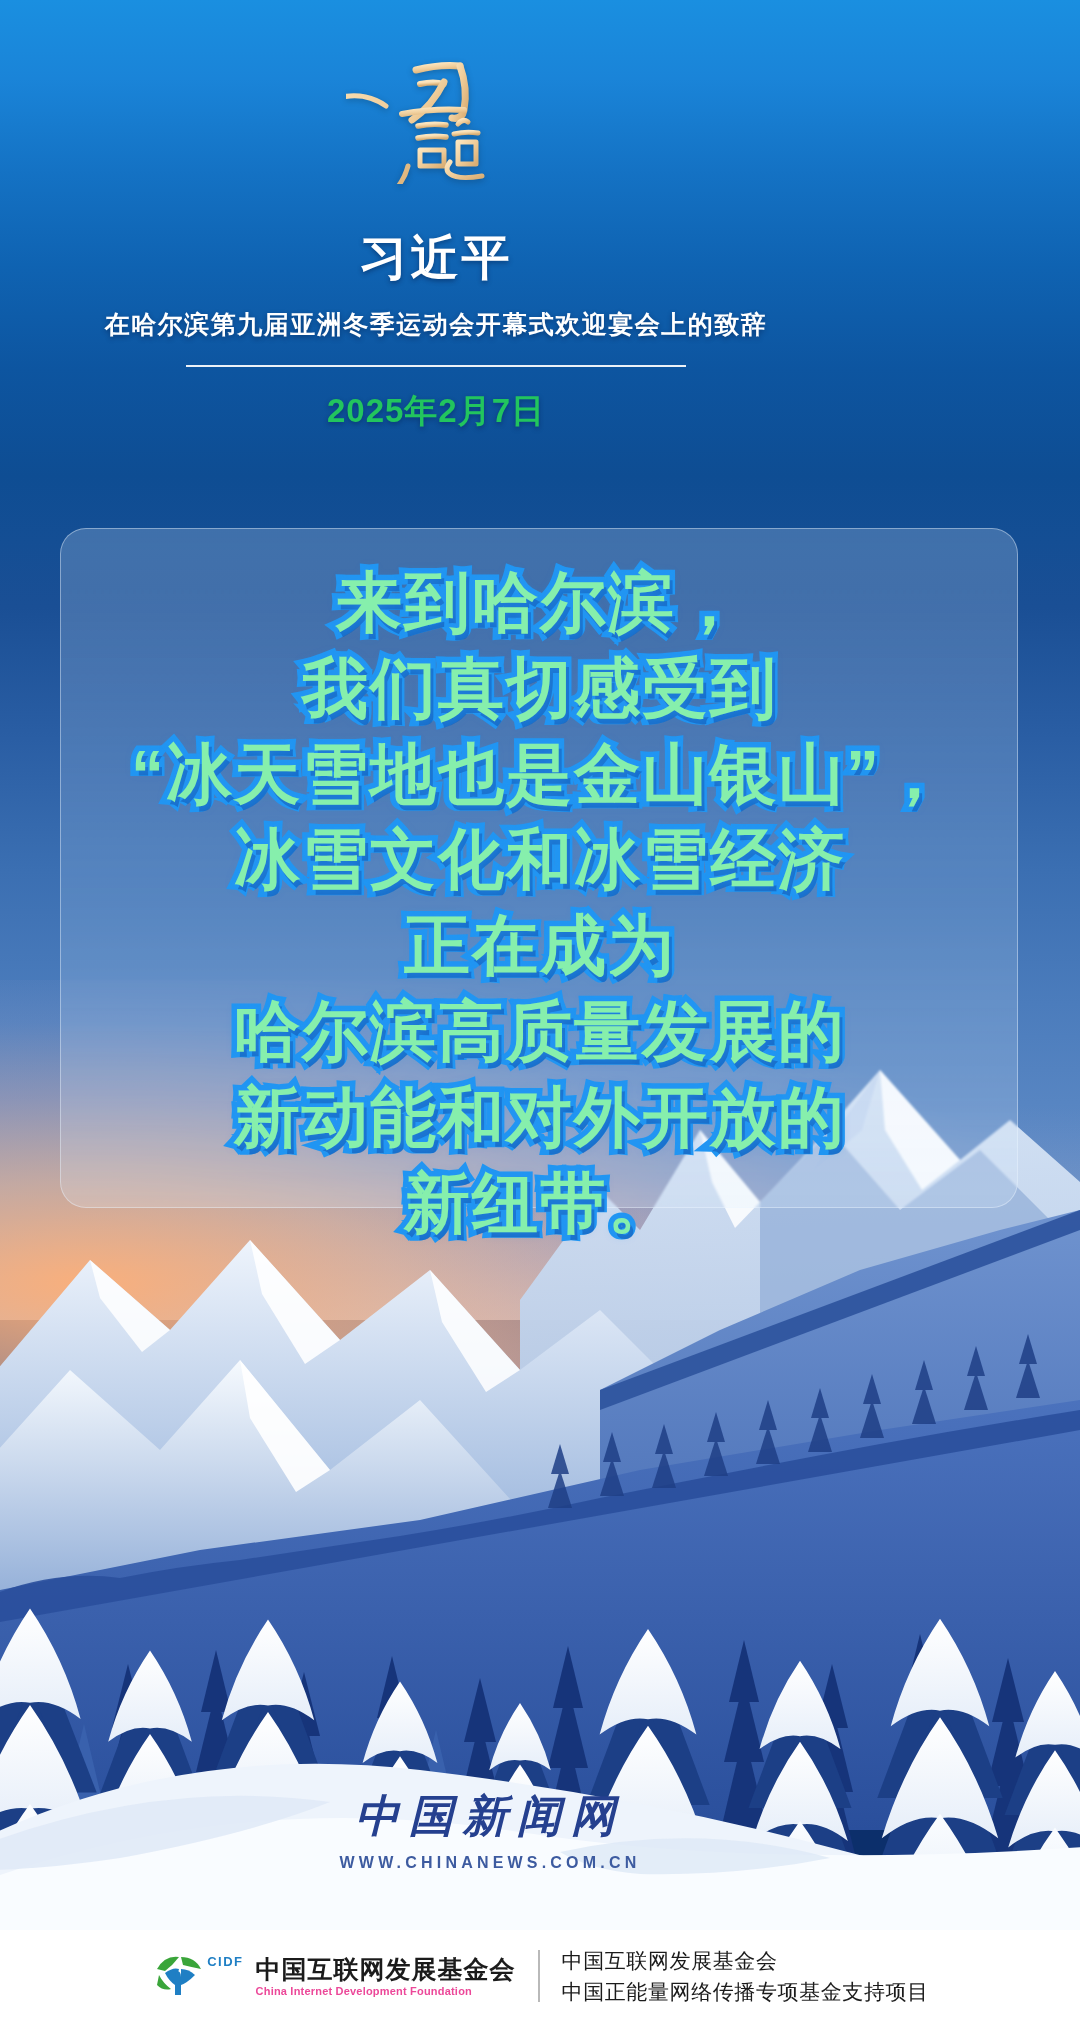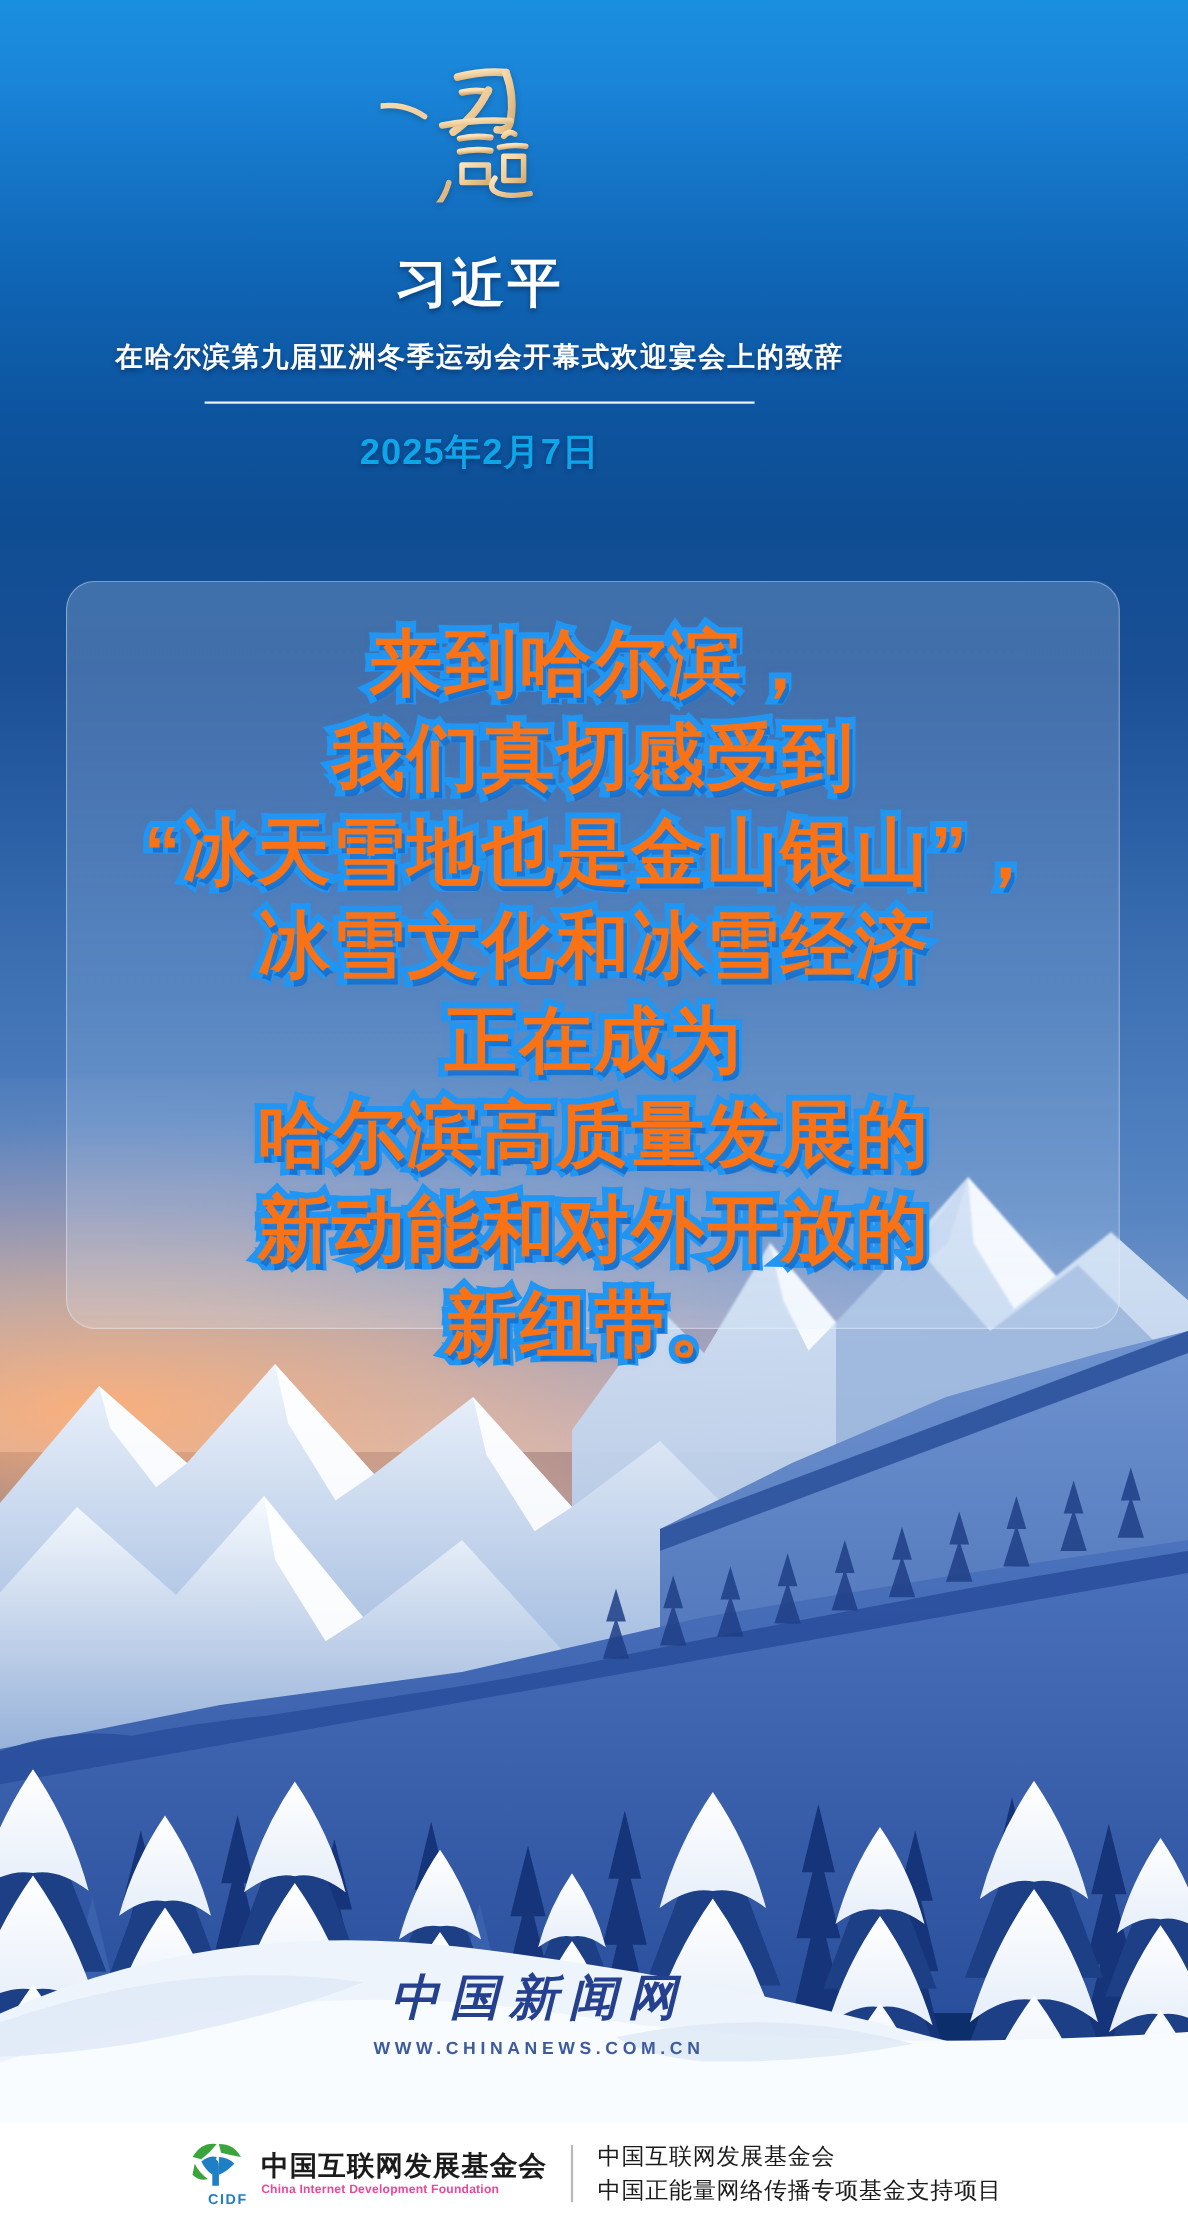--- a/index.html
+++ b/index.html
@@ -63,7 +63,7 @@
   }
   .speech-date{
     margin-top:22px;
-    font-size:33px; font-weight:700; color:#0ea5e9; letter-spacing:1px;
+    font-size:33px; font-weight:700; color:#22c55e; letter-spacing:1px;
     text-shadow:0 2px 5px rgba(0,20,60,0.4);
   }
 

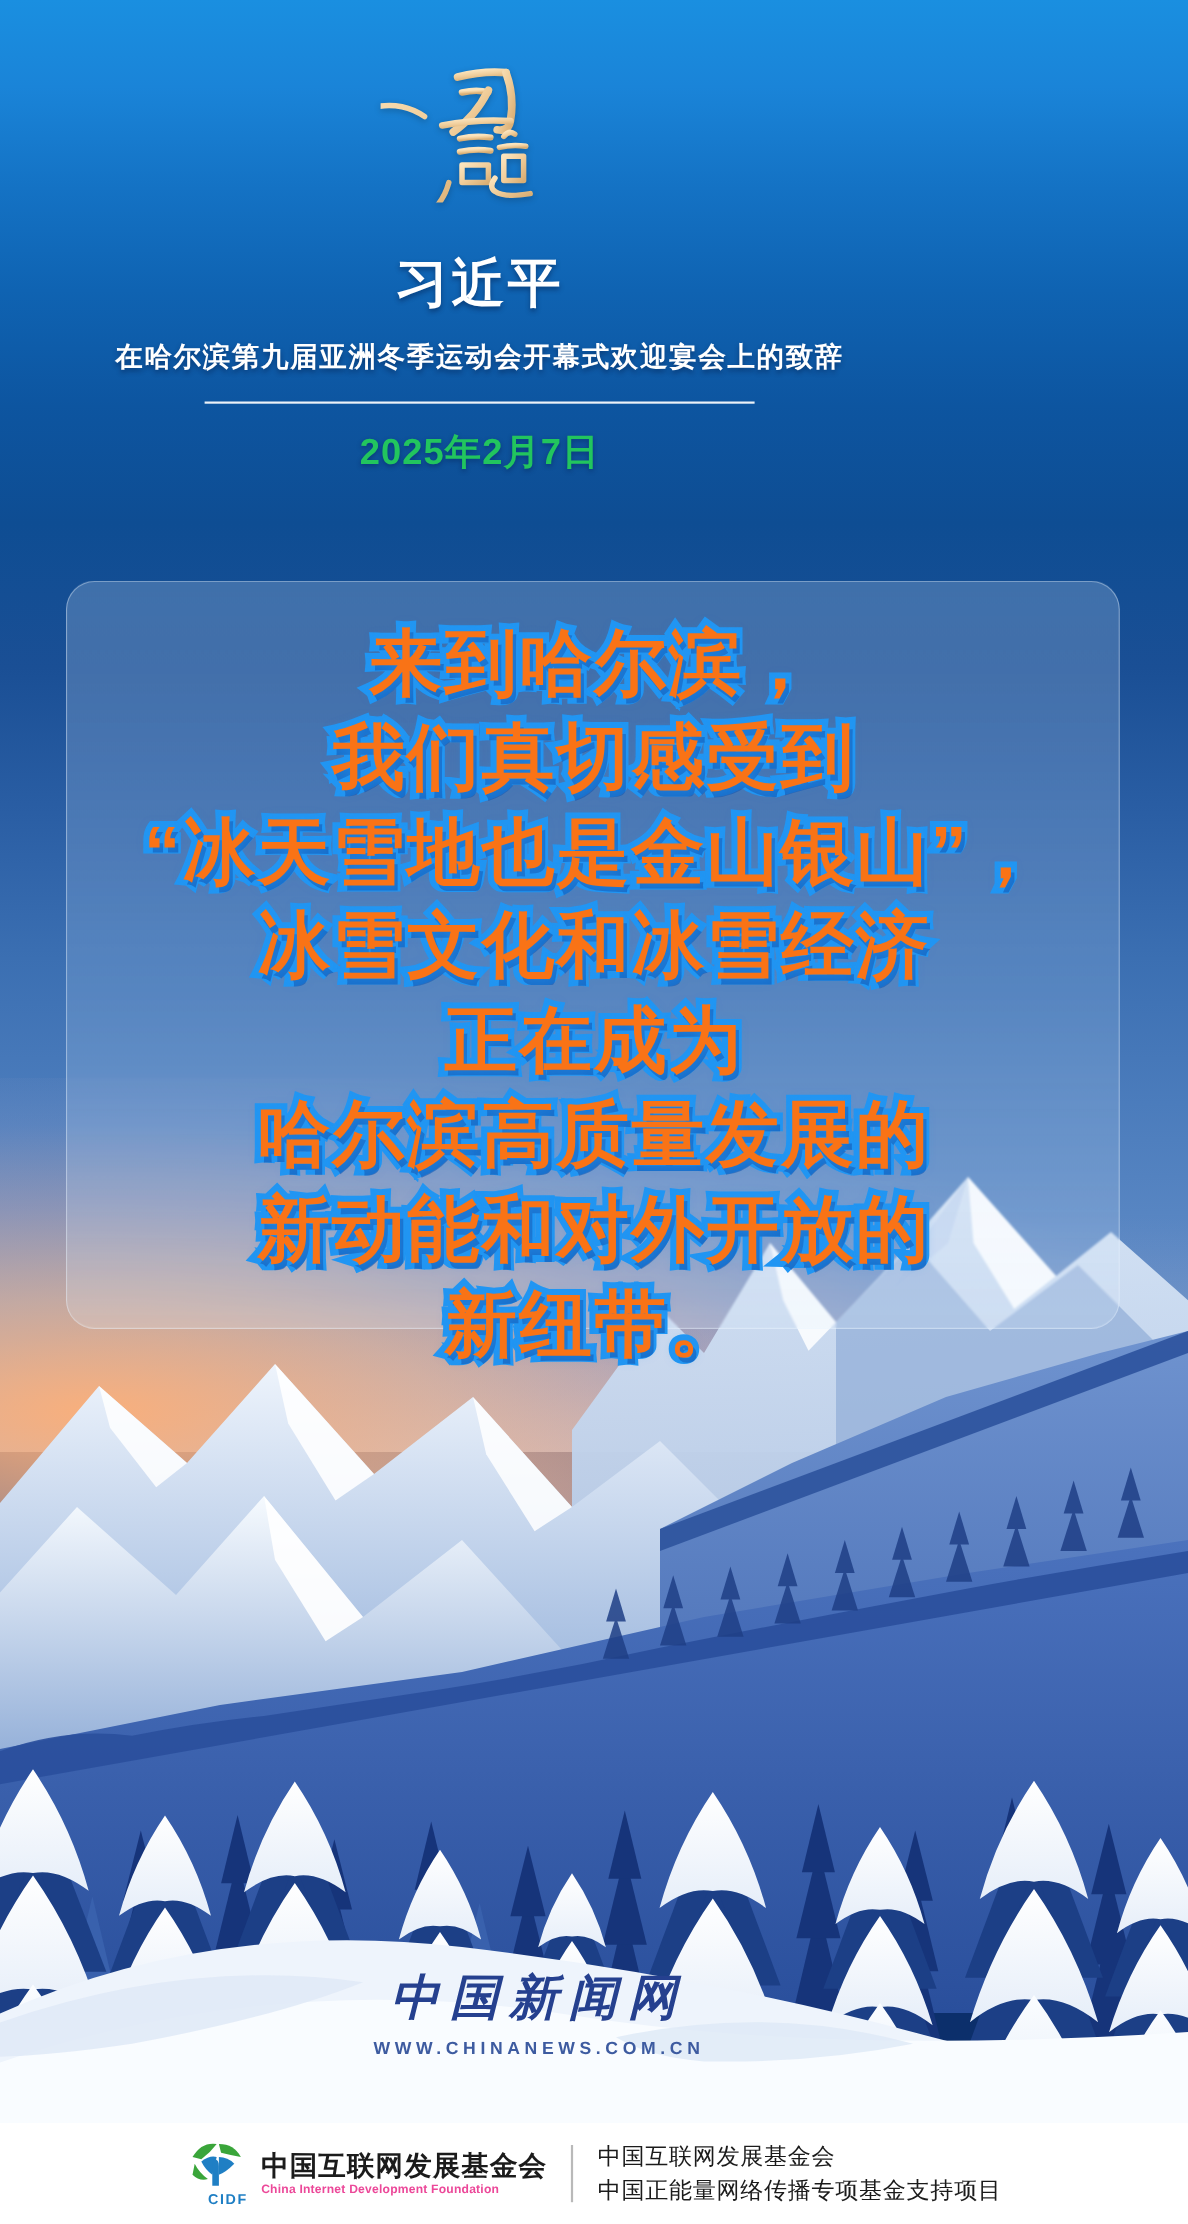--- a/index.html
+++ b/index.html
@@ -83,7 +83,7 @@
   }
   .qline{
     font-size:66px; font-weight:900; line-height:1.30;
-    color:#f97316;
+    color:#86efac;
     letter-spacing:2px;
     -webkit-text-stroke:11px #2196f3;
     paint-order: stroke fill;

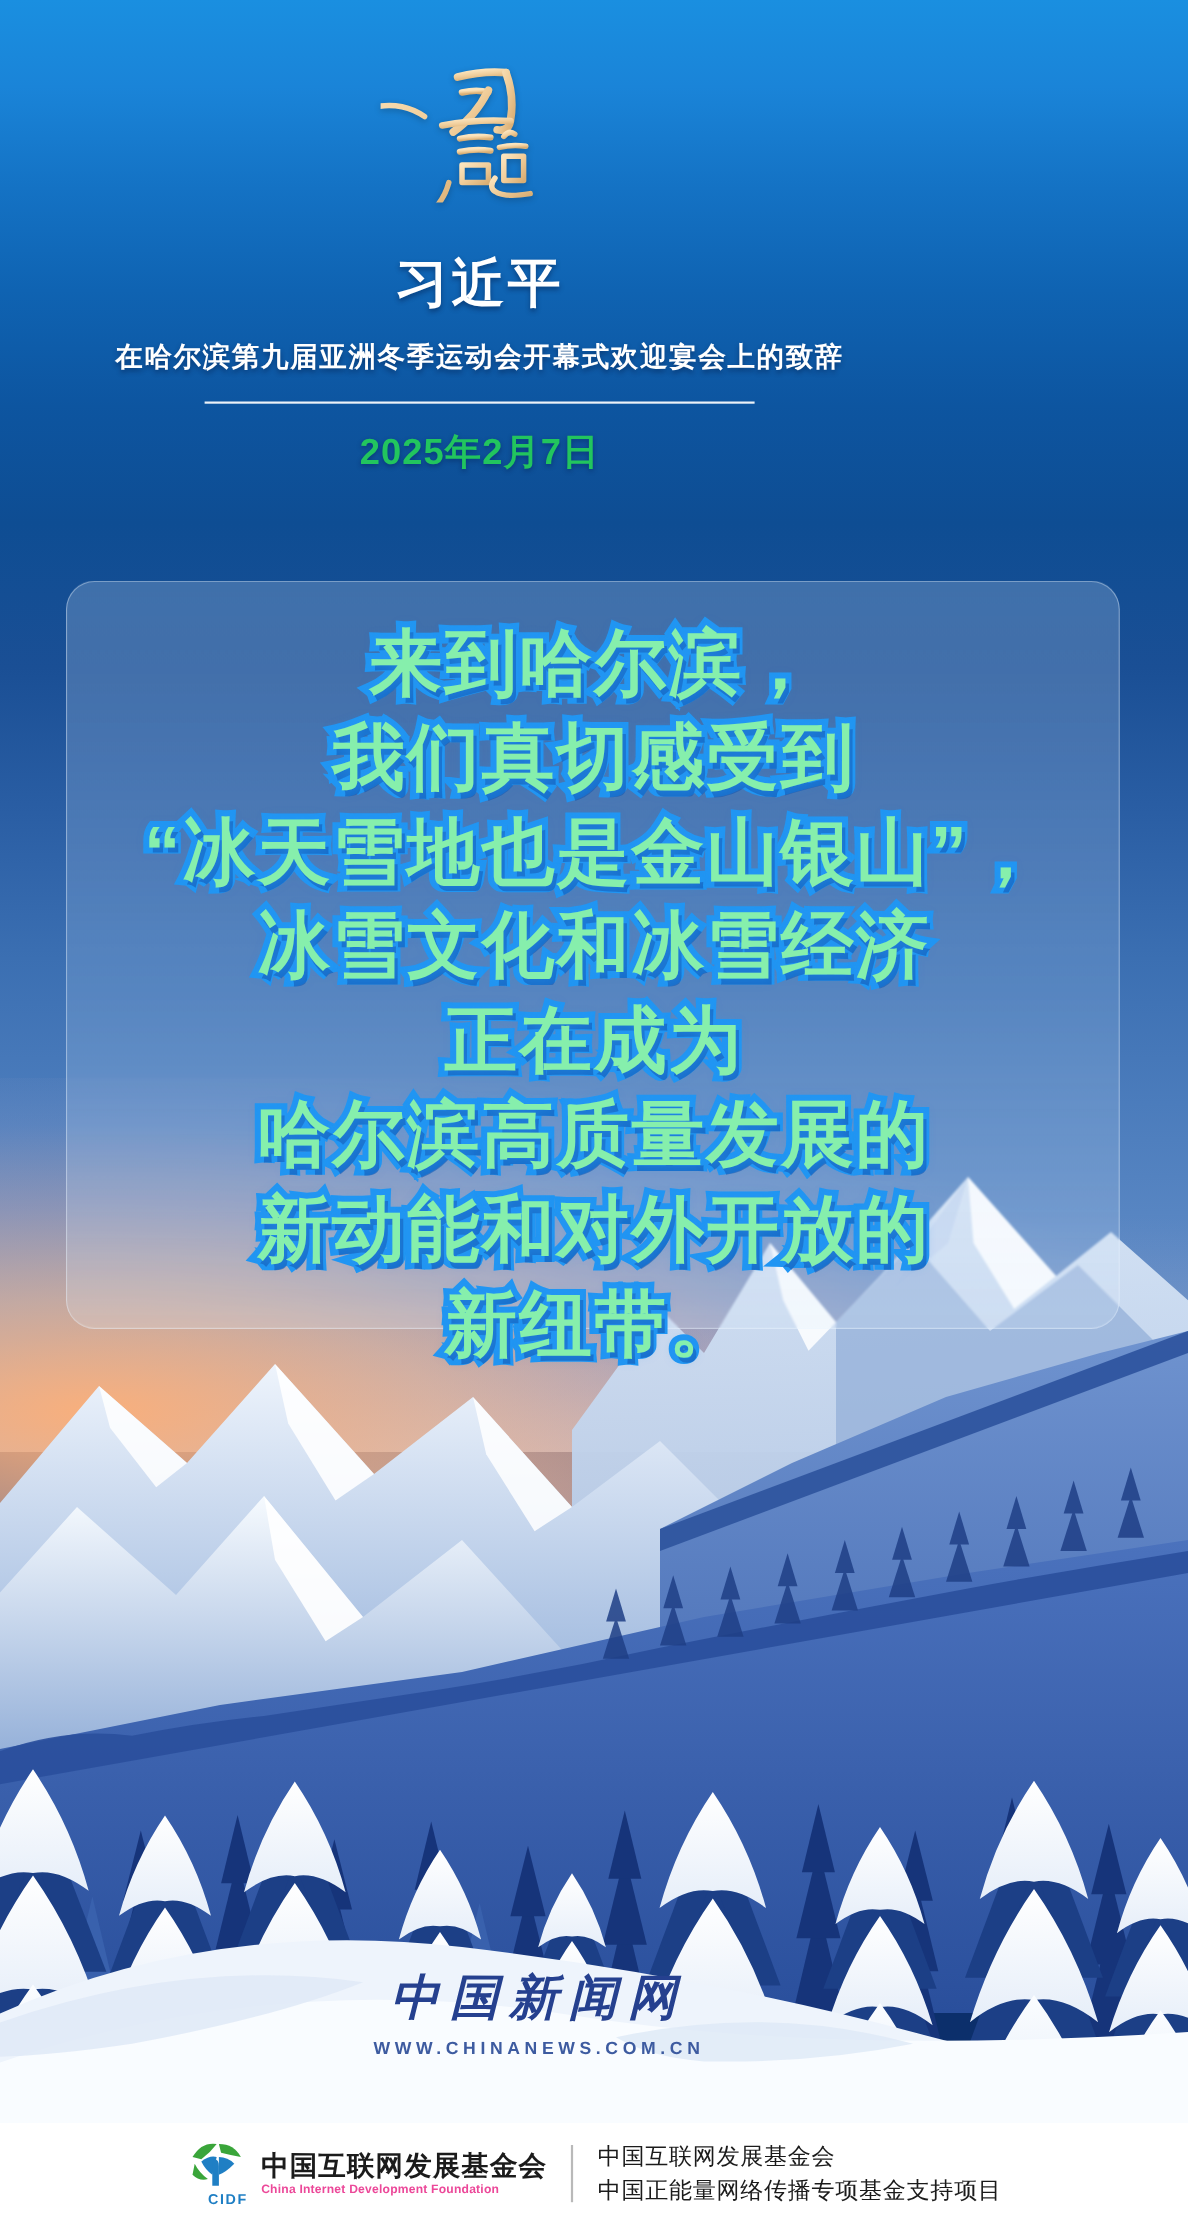--- a/index.html
+++ b/index.html
@@ -118,7 +118,7 @@
     display:flex; align-items:center; justify-content:center; gap:22px;
   }
   .cidf{ display:flex; align-items:center; gap:12px; }
-  .cidf-badge{ display:flex; flex-direction:column; align-items:flex-end; }
+  .cidf-badge{ display:flex; align-items:flex-start; }
   .cidf-badge svg{ display:block; }
   .cidf-abbr{ font-size:13px; font-weight:700; color:#1f7fc4; letter-spacing:1.5px; margin-top:1px; }
   .cidf-names{ display:flex; flex-direction:column; justify-content:center; }

